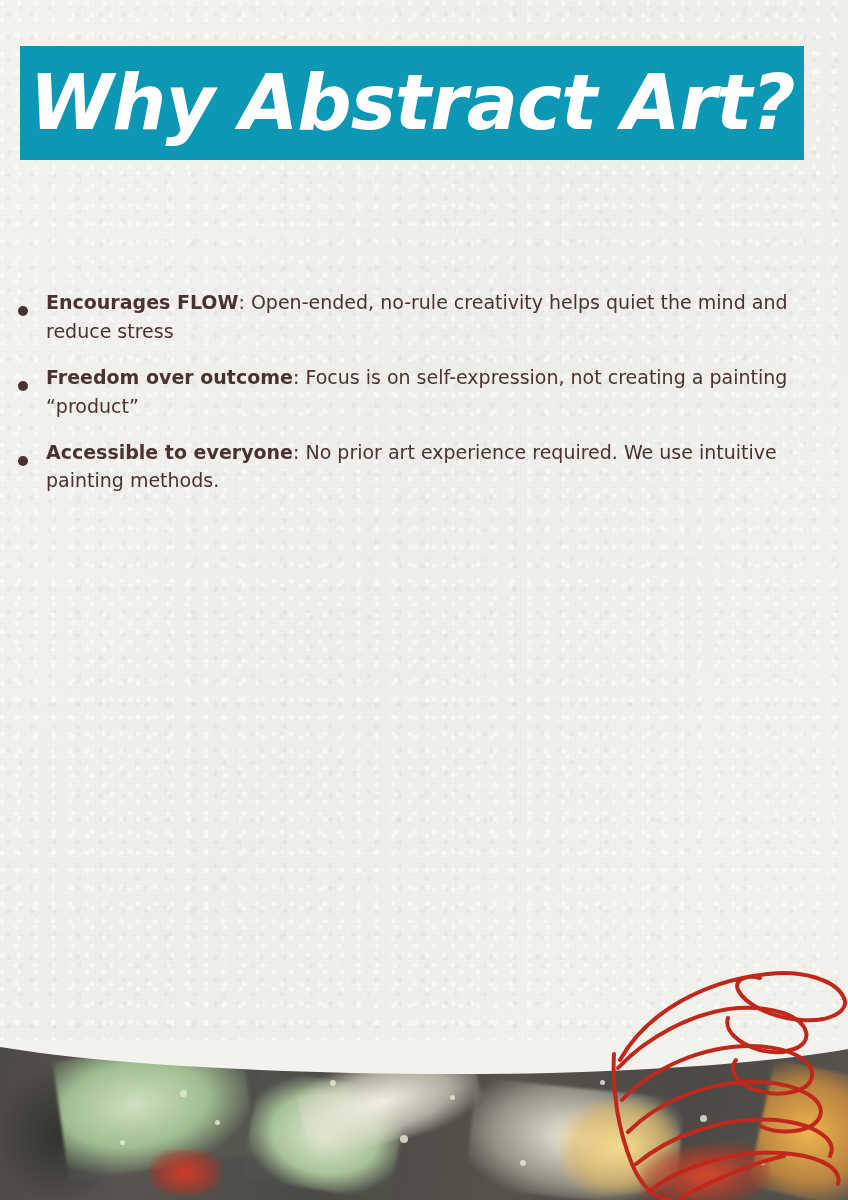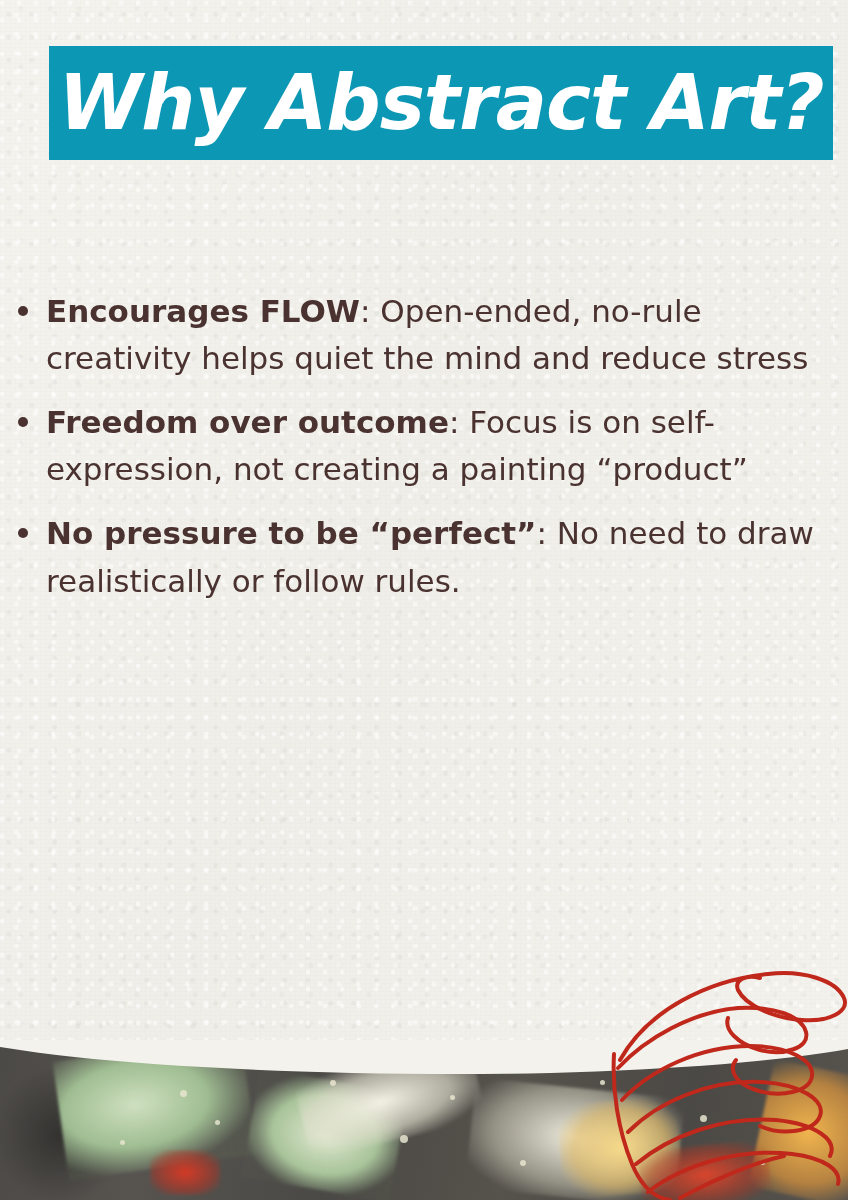--- a/index.html
+++ b/index.html
@@ -41,7 +41,7 @@
 
   .title-band {
     position: absolute;
-    left: 49px;
+    left: 20px;
     top: 46px;
     width: 784px;
     height: 114px;

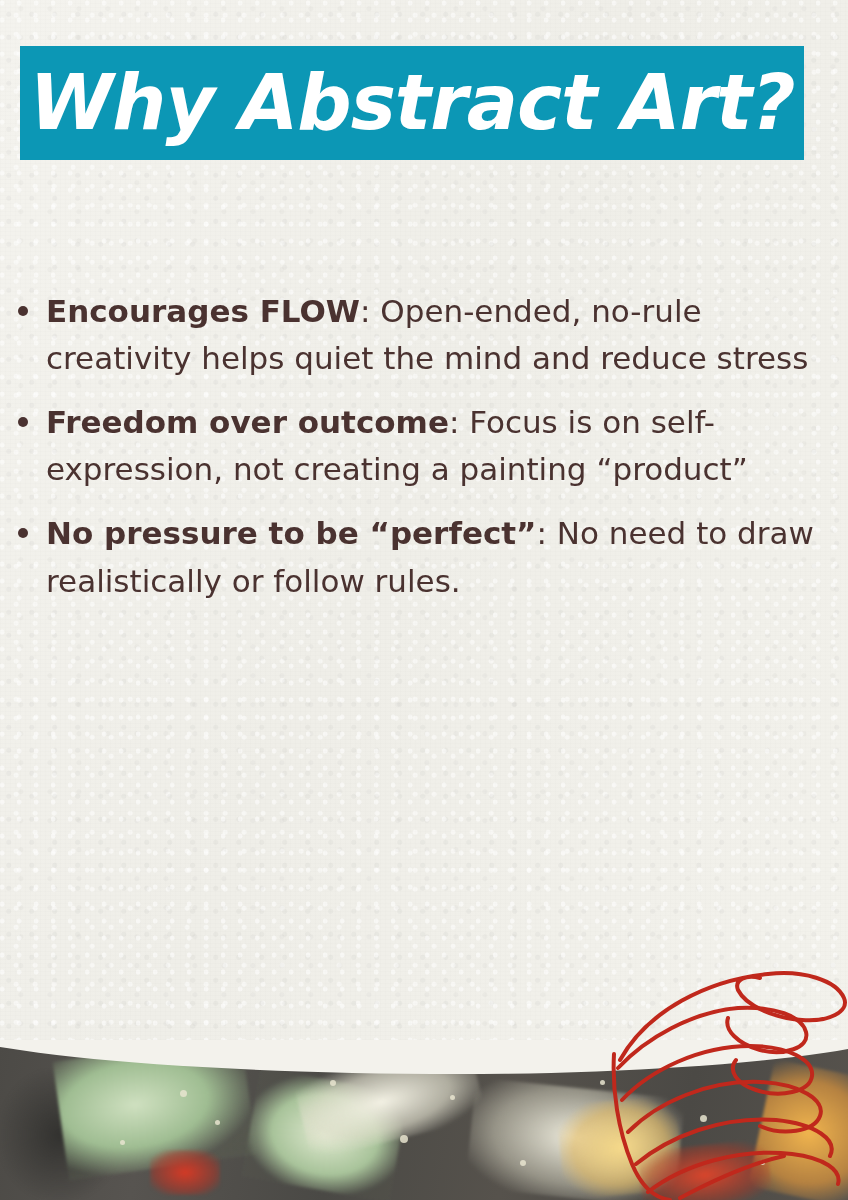--- a/index.html
+++ b/index.html
@@ -83,7 +83,7 @@
   .bullet-text {
     flex: 1 1 auto;
     color: #4a3230;
-    font-size: 31px;
+    font-size: 19px;
     line-height: 1.52;
     font-family: "DejaVu Sans", sans-serif;
   }

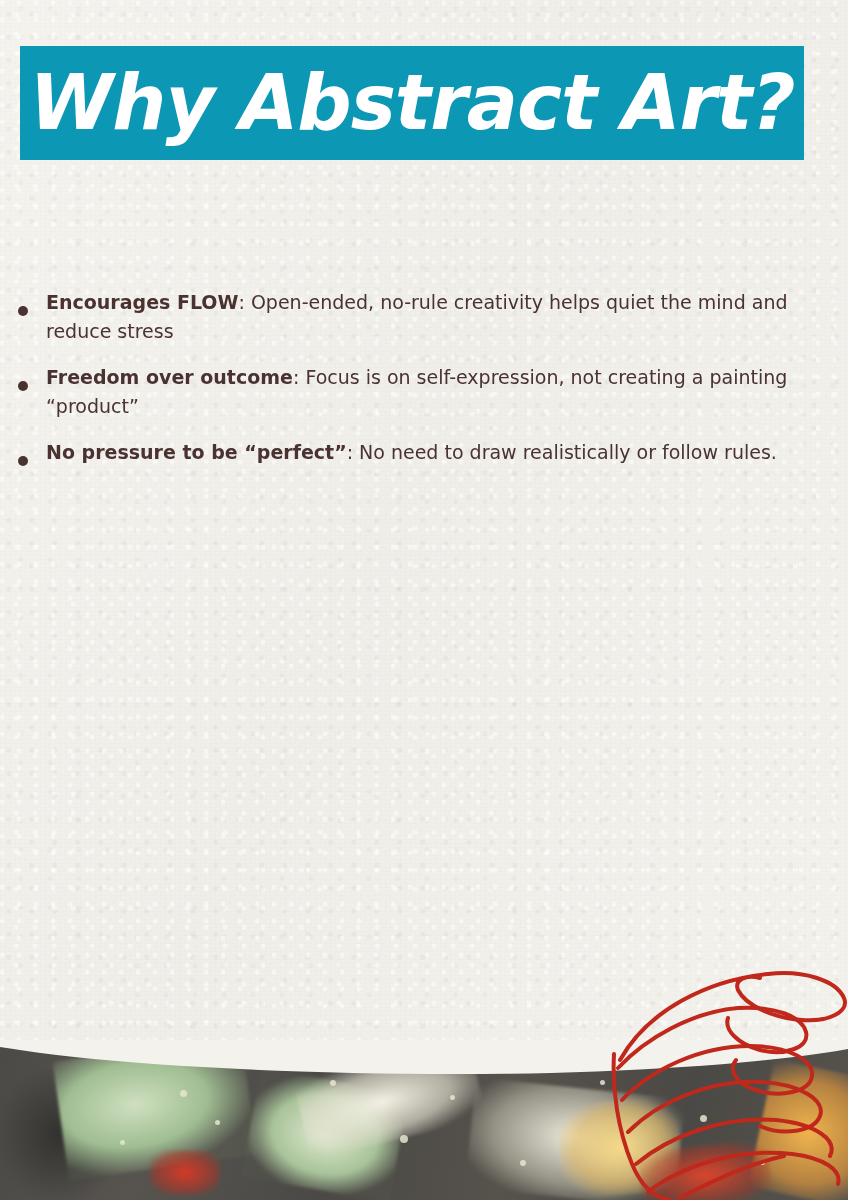--- a/index.html
+++ b/index.html
@@ -203,6 +203,10 @@
       <div class="bullet-text"><span class="lead">Freedom over outcome</span><span>: Focus is on self-expression, not creating a painting “product”</span></div>
     </div>
 
+    <div class="bullet-row">
+      <span class="bullet-dot"></span>
+      <div class="bullet-text"><span class="lead">Accessible to everyone</span><span>: No prior art experience required. We use intuitive painting methods.</span></div>
+    </div>
 
     <div class="bullet-row">
       <span class="bullet-dot"></span>

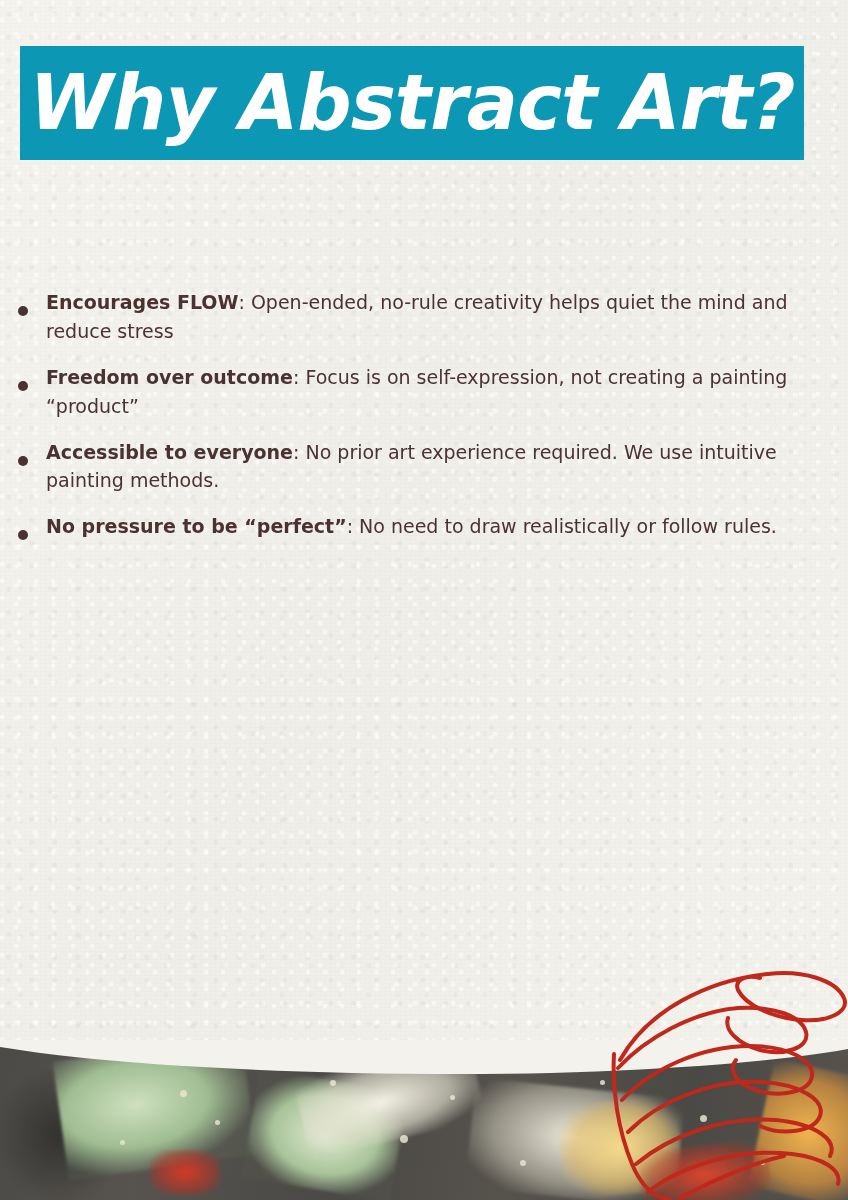--- a/index.html
+++ b/index.html
@@ -208,10 +208,6 @@
       <div class="bullet-text"><span class="lead">Accessible to everyone</span><span>: No prior art experience required. We use intuitive painting methods.</span></div>
     </div>
 
-    <div class="bullet-row">
-      <span class="bullet-dot"></span>
-      <div class="bullet-text"><span class="lead">No pressure to be “perfect”</span><span>: No need to draw realistically or follow rules.</span></div>
-    </div>
 
 
   </div>

